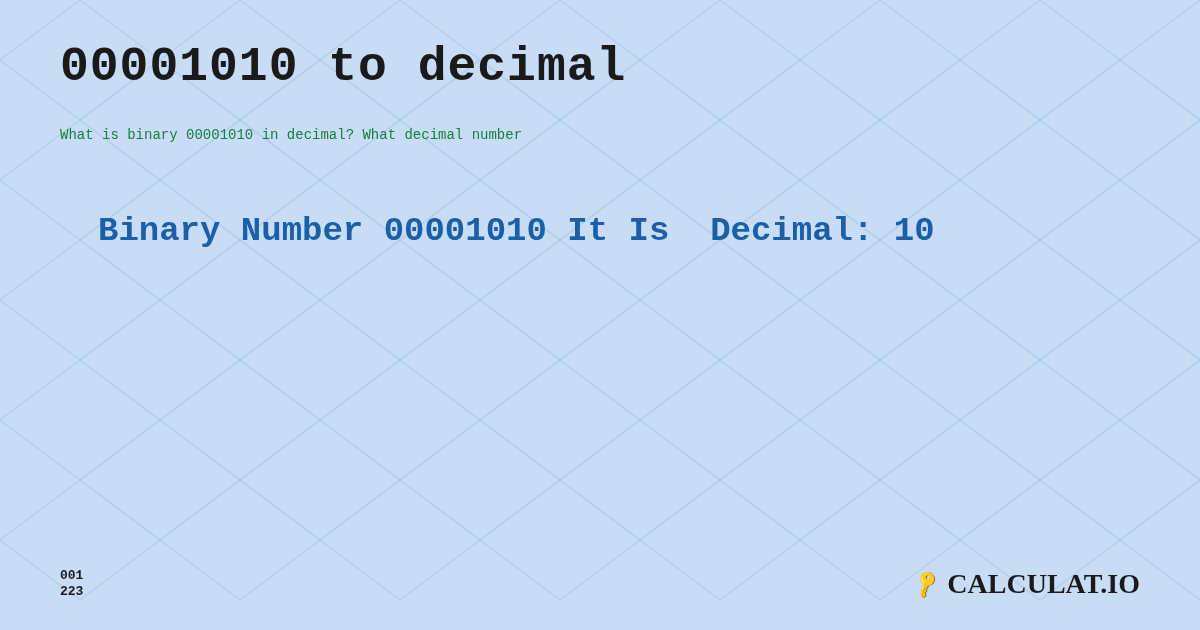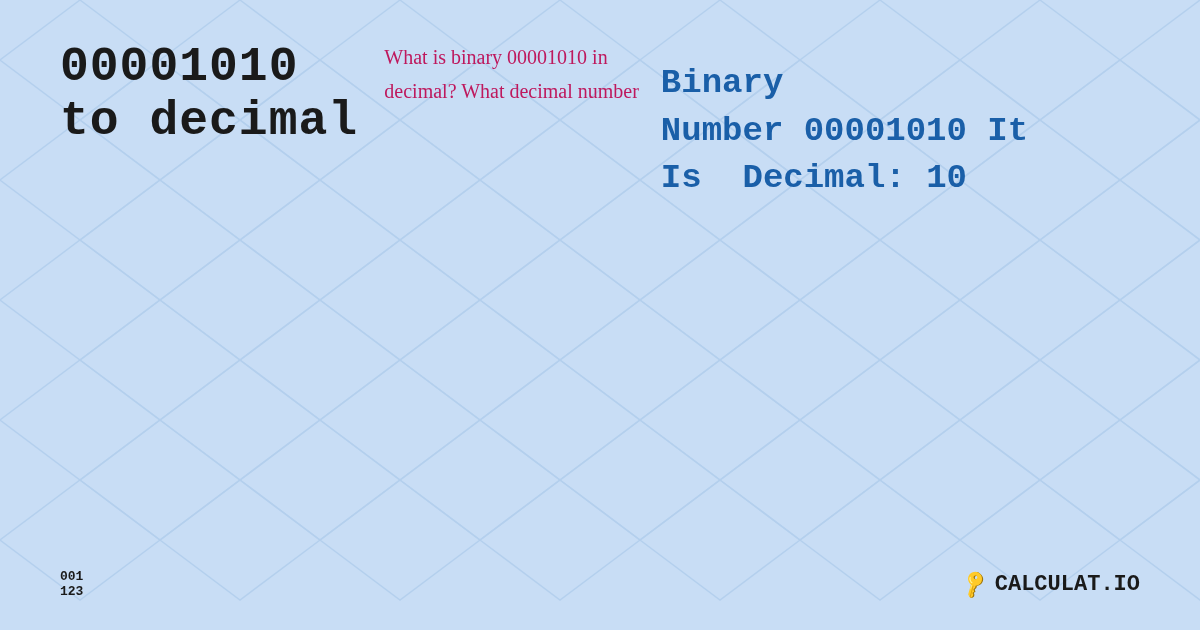--- a/index.html
+++ b/index.html
@@ -133,8 +133,8 @@
     .main-content {
       flex: 1;
       display: flex;
-      flex-direction: row;
-      justify-content: flex-end;
+      flex-direction: column;
+      justify-content: flex-start;
     }
   </style>
 </head>

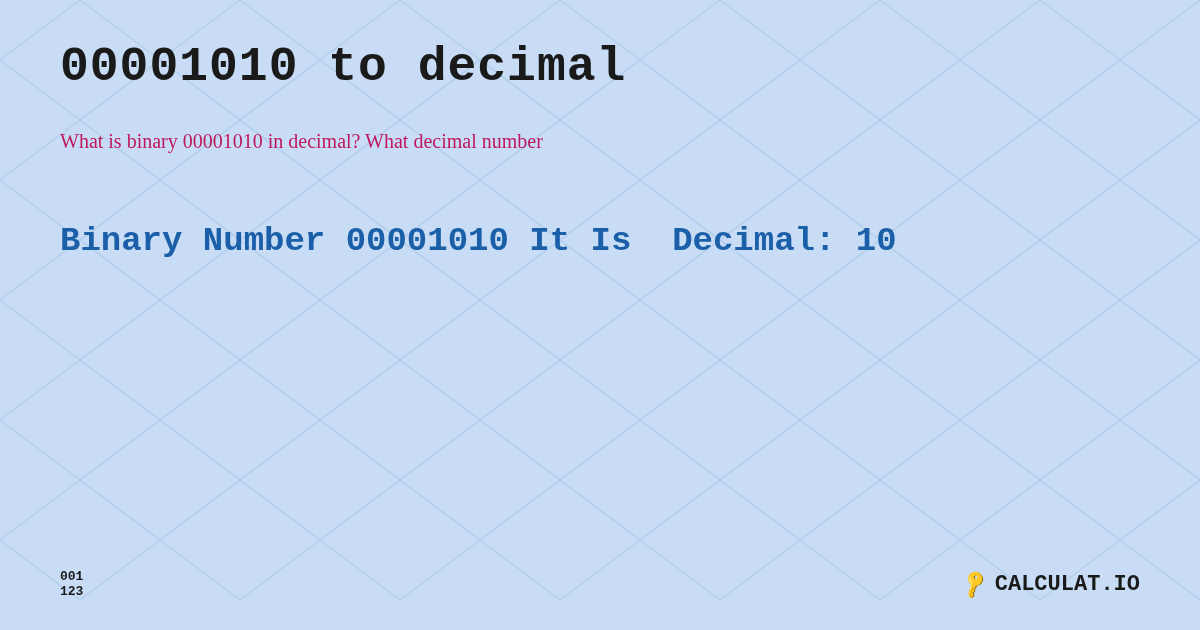--- a/index.html
+++ b/index.html
@@ -53,10 +53,10 @@
     }
 
     .description-text {
-      font-size: 20px;
-      color: #be185d;
+      font-size: 14px;
+      color: #15803d;
       line-height: 1.7;
-      font-family: Liberation Serif, serif;
+      font-family: Liberation Mono, monospace;
       margin-bottom: 40px;
       max-width: 100%;
     }

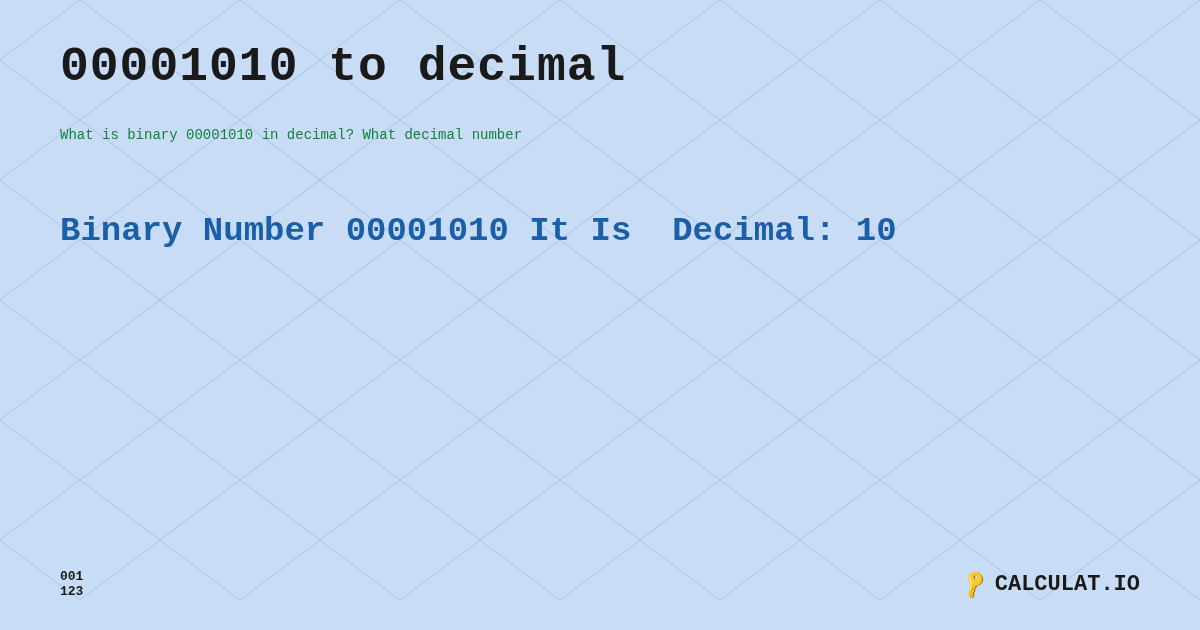--- a/index.html
+++ b/index.html
@@ -72,6 +72,7 @@
       color: #1a5fa8;
       font-family: 'Courier New', Courier, monospace;
       line-height: 1.4;
+      margin-left: 38px;
     }
 
     .footer {

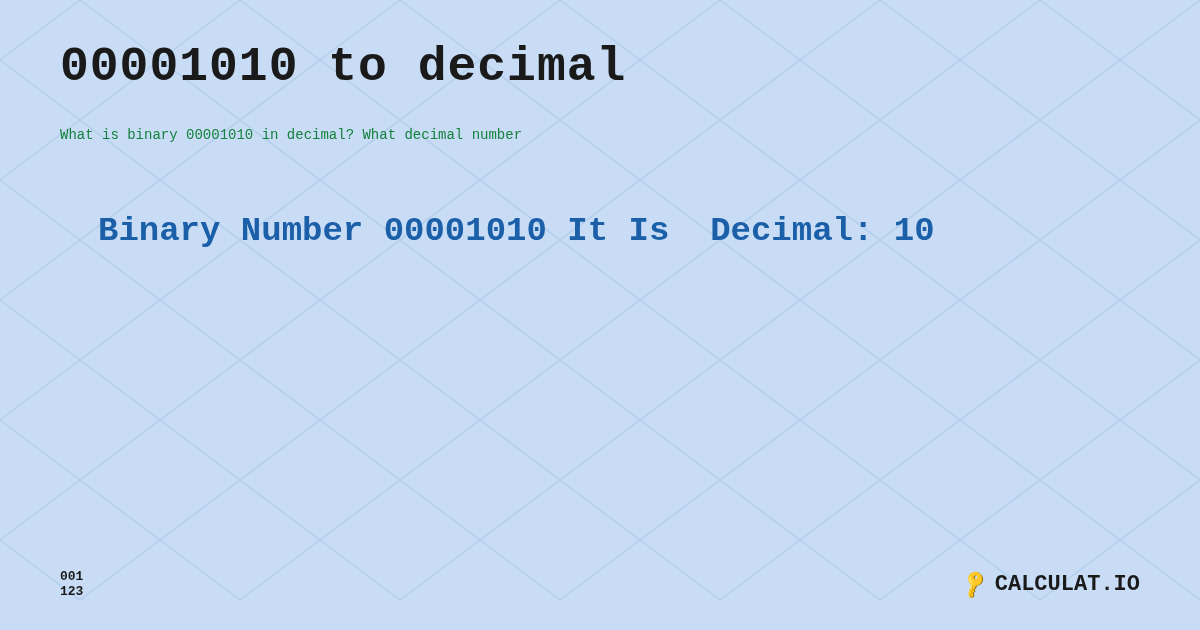--- a/index.html
+++ b/index.html
@@ -246,7 +246,7 @@
     <div class="footer-left">
       <div class="binary-icon">
         <span>001</span>
-        <span>123</span>
+        <span>223</span>
       </div>
     </div>
     <div class="footer-right">

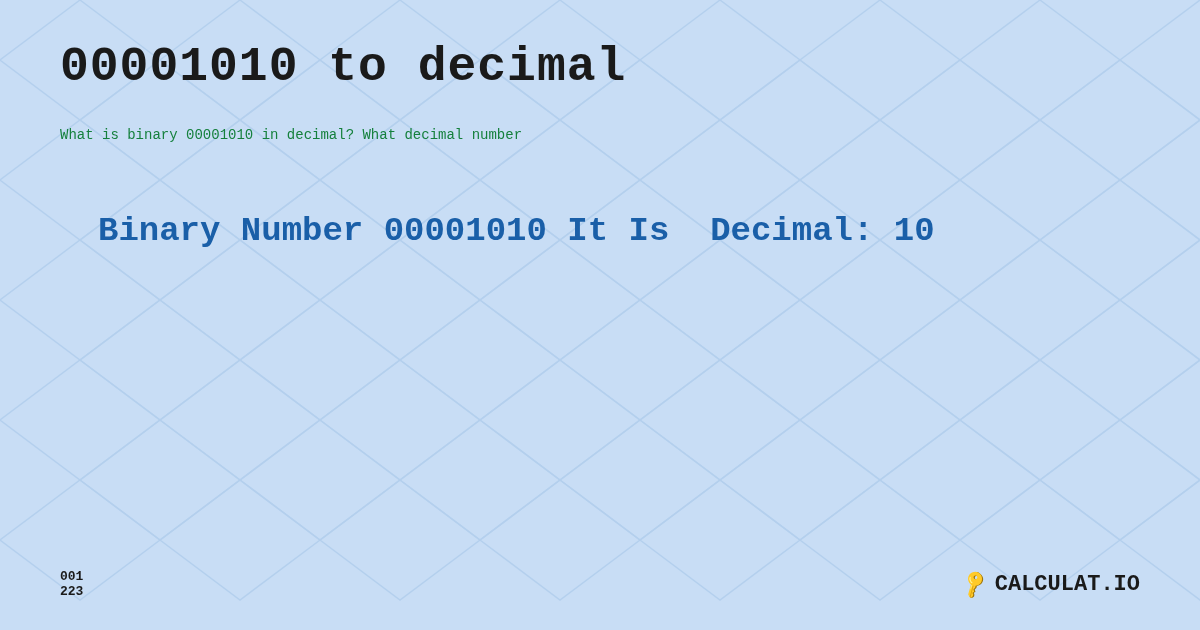--- a/index.html
+++ b/index.html
@@ -115,9 +115,9 @@
     }
 
     .calculat-logo {
-      font-size: 22px;
-      font-weight: 700;
-      font-family: Liberation Mono, monospace;
+      font-size: 28px;
+      font-weight: 700;
+      font-family: Liberation Serif, serif;
       color: #1a1a1a;
       display: flex;
       align-items: center;

